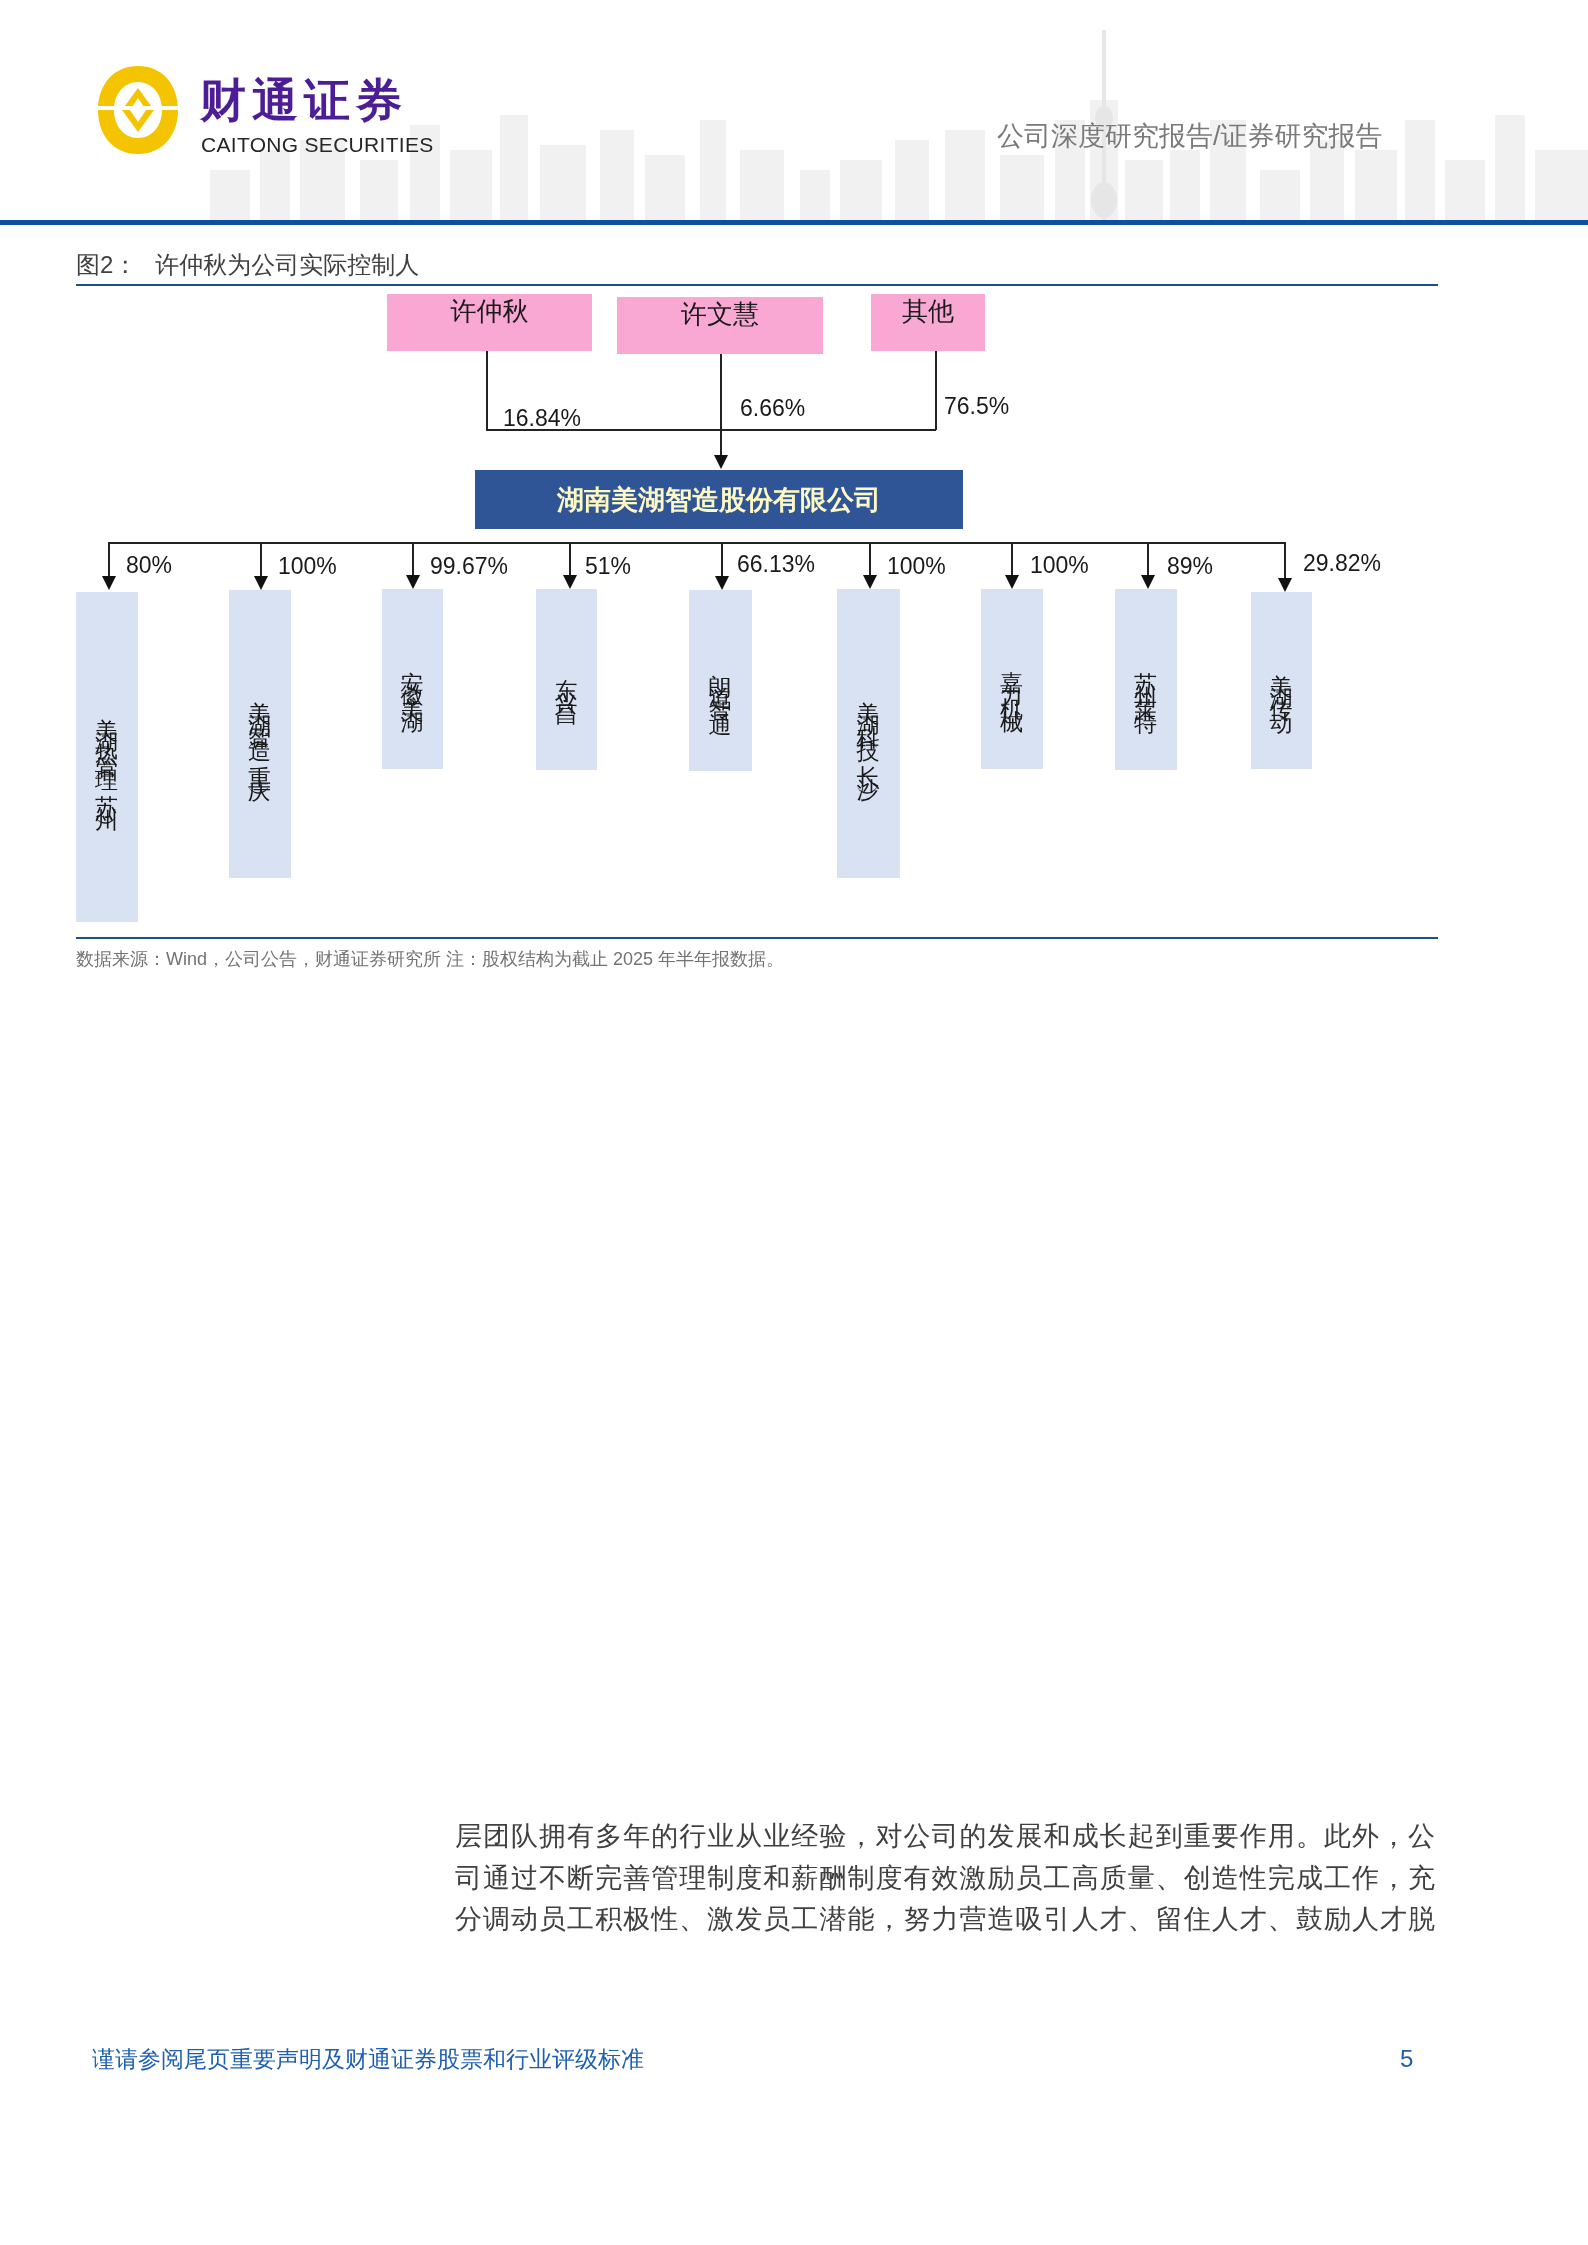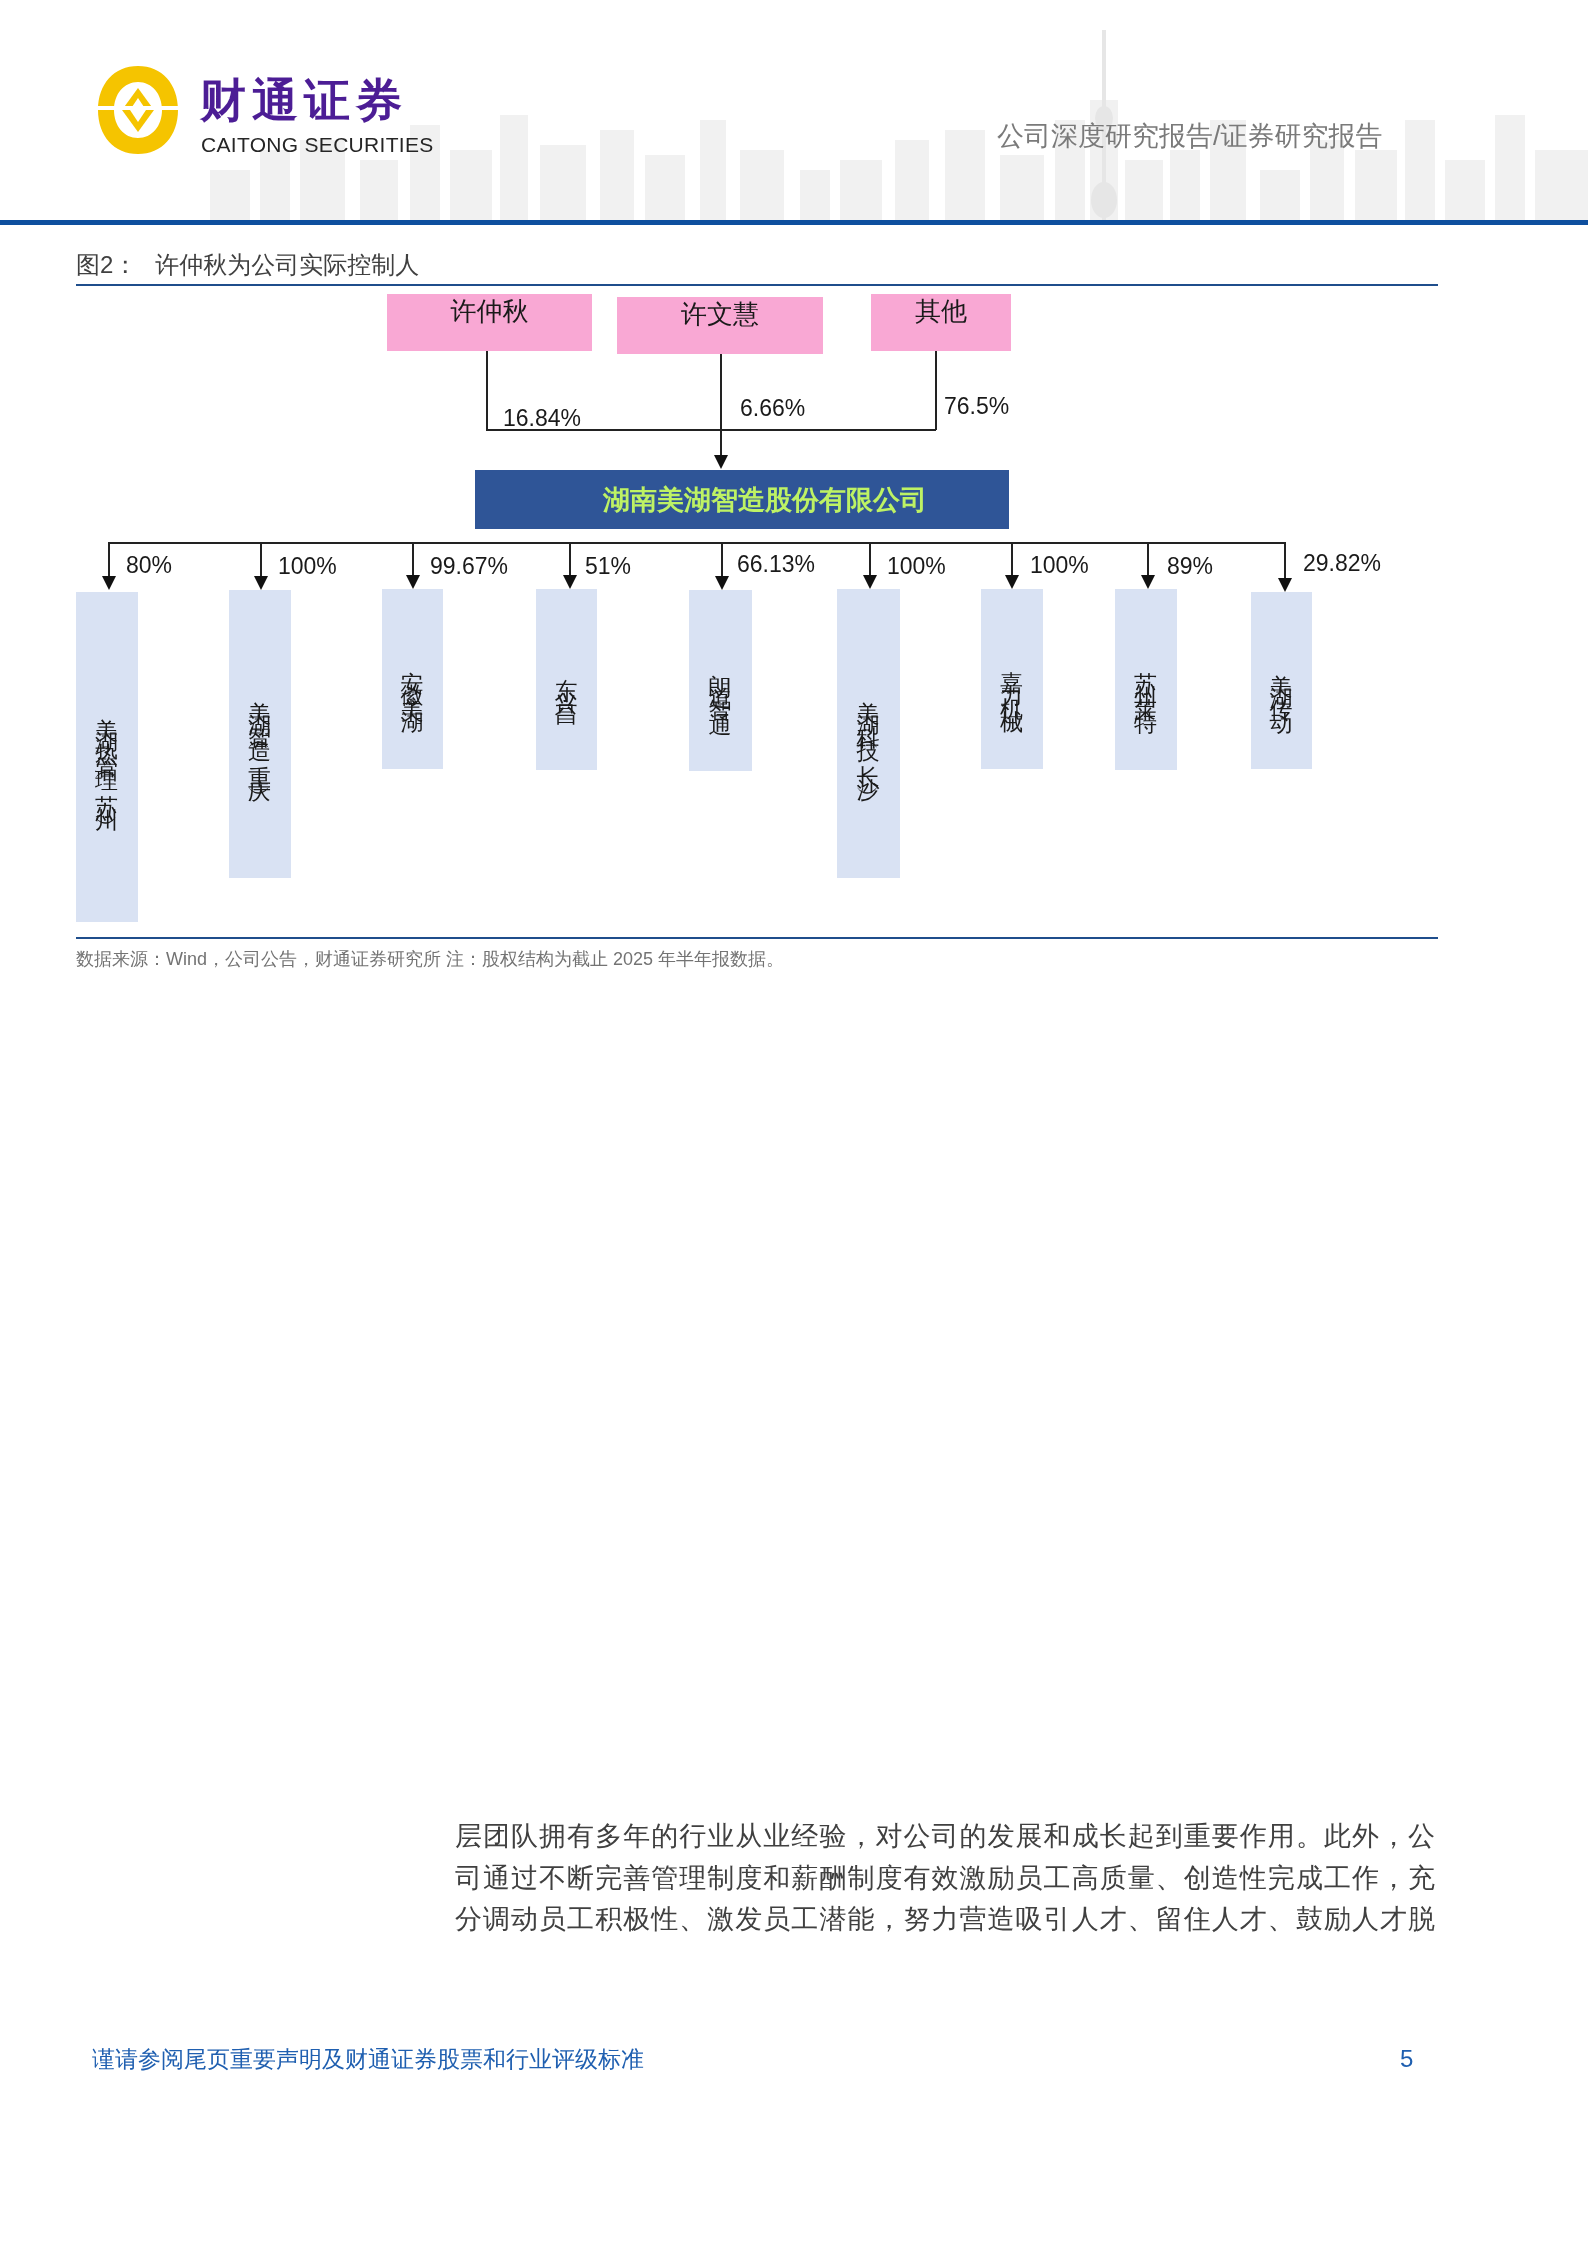--- a/index.html
+++ b/index.html
@@ -111,7 +111,7 @@
 <div class="top-box" style="left:617px; top:297px; width:206px; height:57px;">
   <span>许文慧</span>
 </div>
-<div class="top-box" style="left:871px; top:294px; width:140px; height:57px;">
+<div class="top-box" style="left:871px; top:294px; width:114px; height:57px;">
   <span>其他</span>
 </div>
 

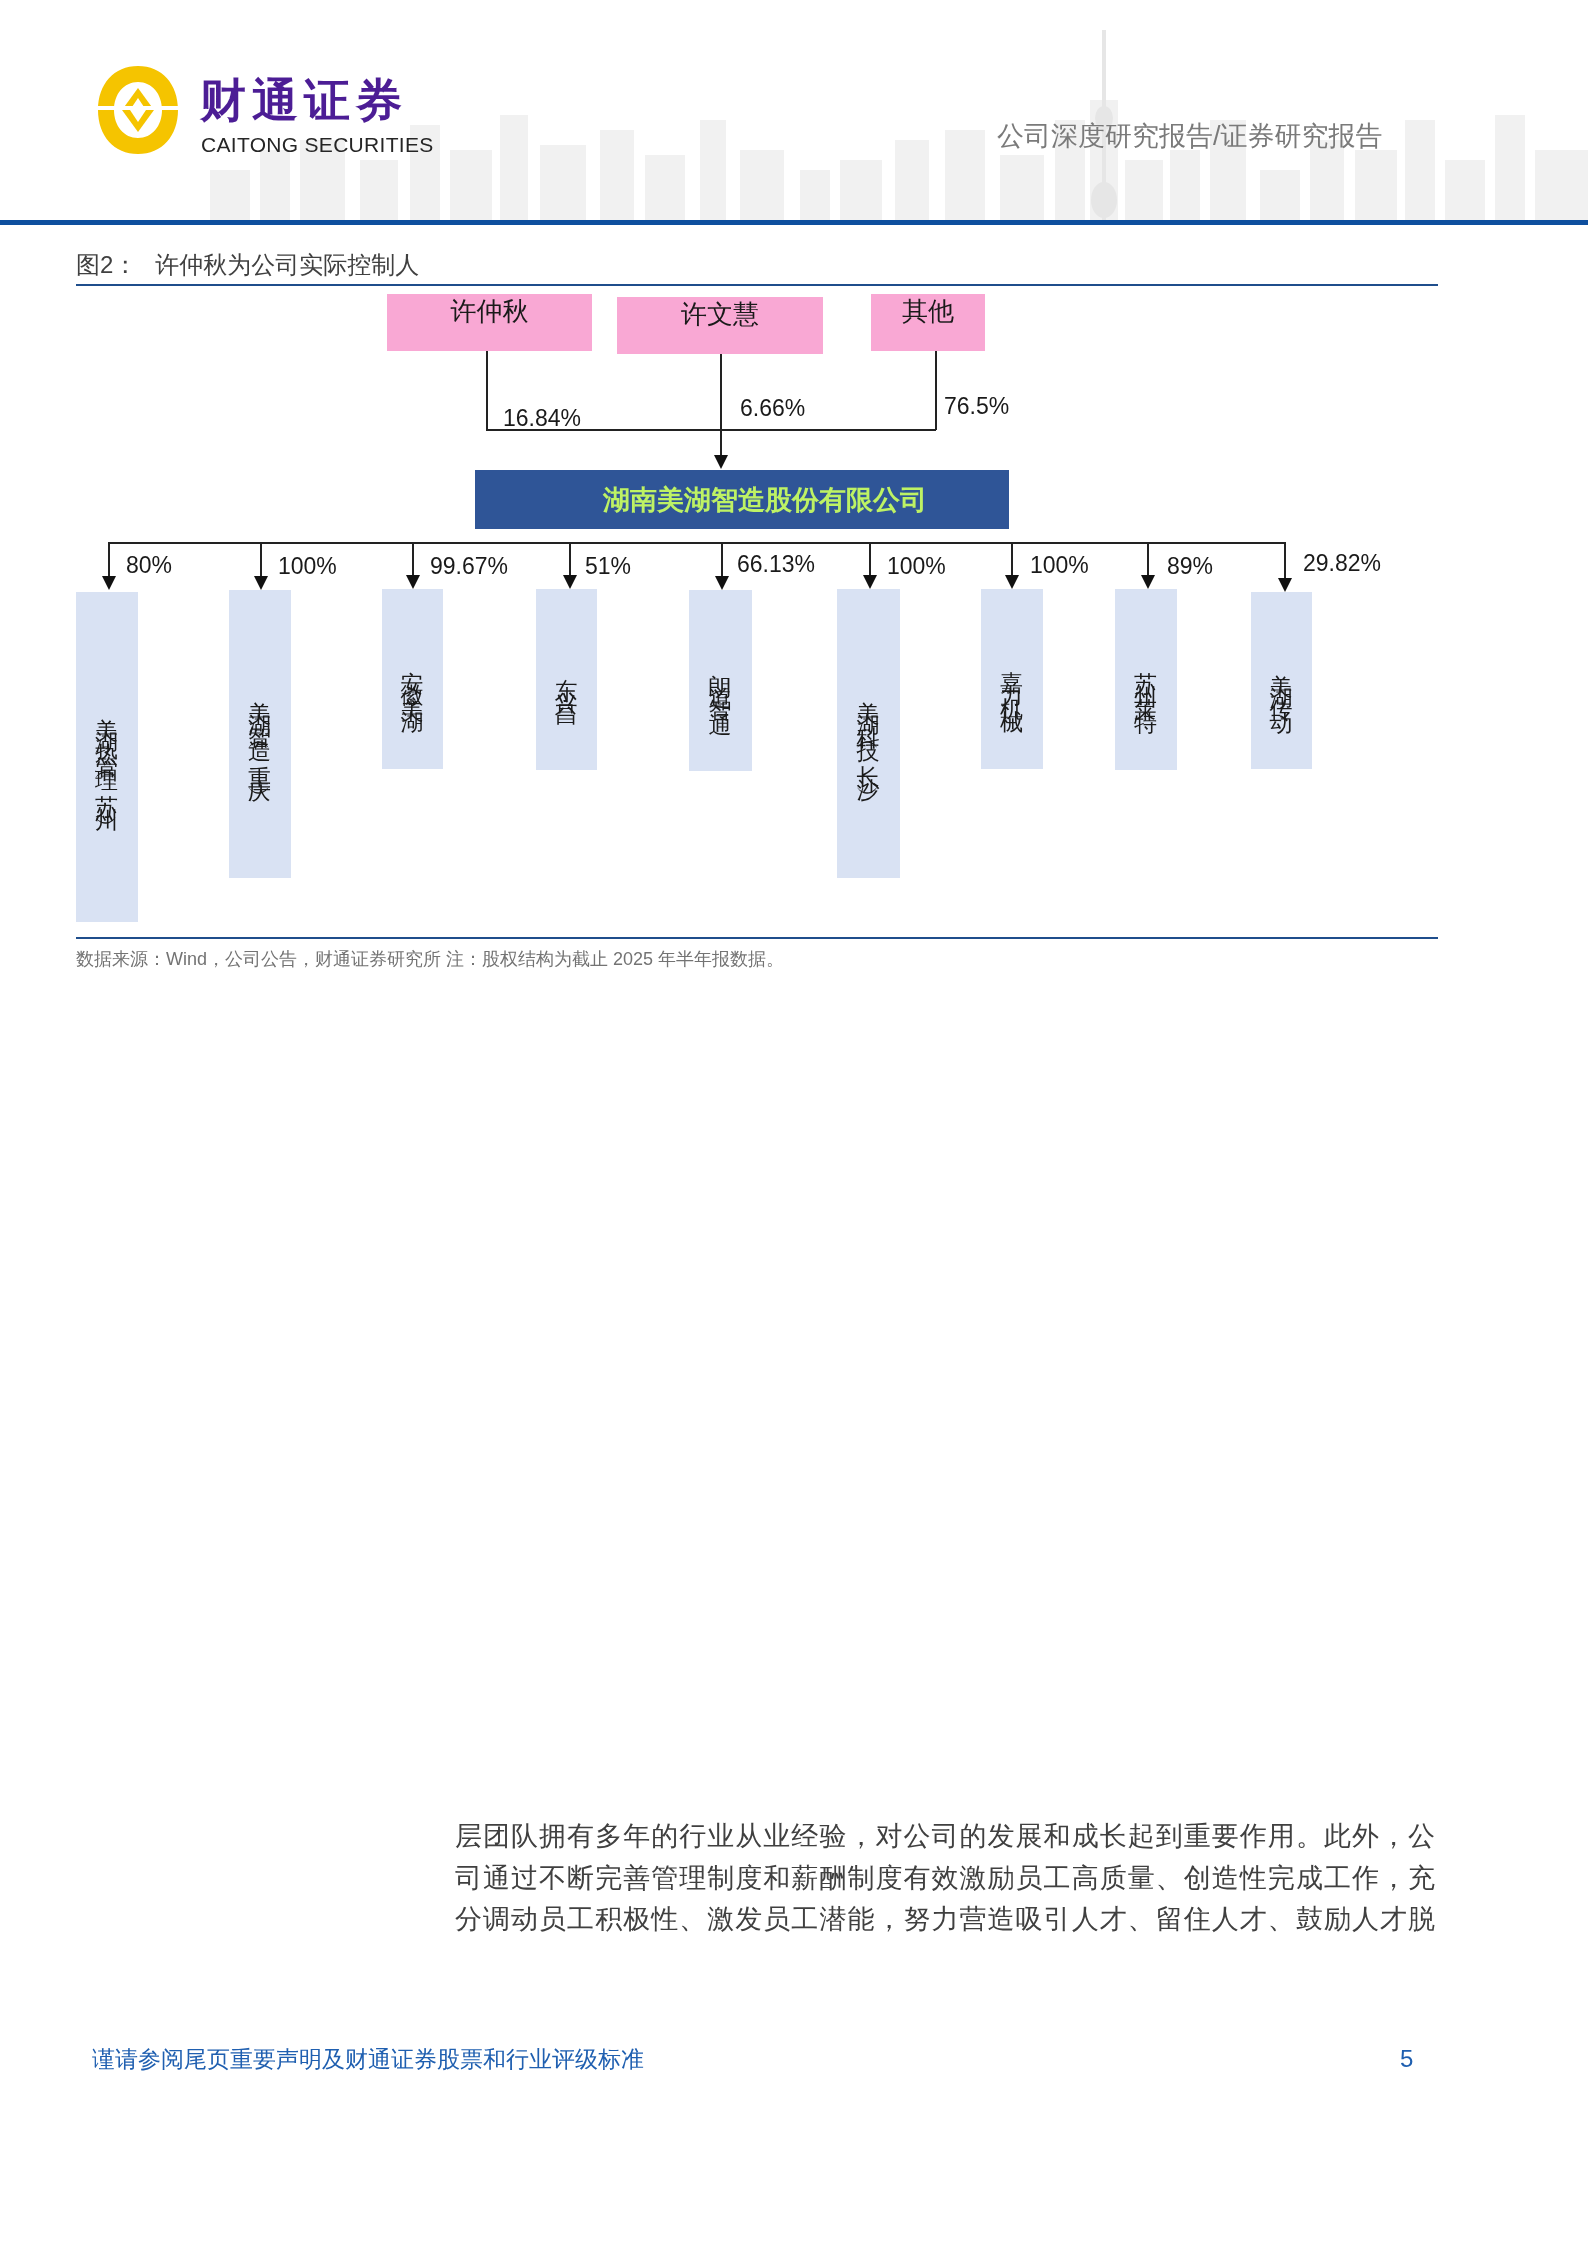--- a/index.html
+++ b/index.html
@@ -23,7 +23,7 @@
   .top-box { position: absolute; background: #f9a8d4; display: flex; align-items: flex-start; justify-content: center;
              font-size: 26px; color: #1a1a1a; font-family: Liberation Serif, serif; }
   .company-box { position: absolute; left: 475px; top: 470px; width: 488px; height: 59px; background: #2f5597;
-                 display: flex; align-items: center; justify-content: center; color: #bef264; font-weight: bold; font-size: 27px; padding-left: 46px; }
+                 display: flex; align-items: center; justify-content: center; color: #fef9c3; font-weight: bold; font-size: 27px; }
 
   .vline { position: absolute; width: 1.5px; background: #222; }
   .hline { position: absolute; height: 1.5px; background: #222; }

